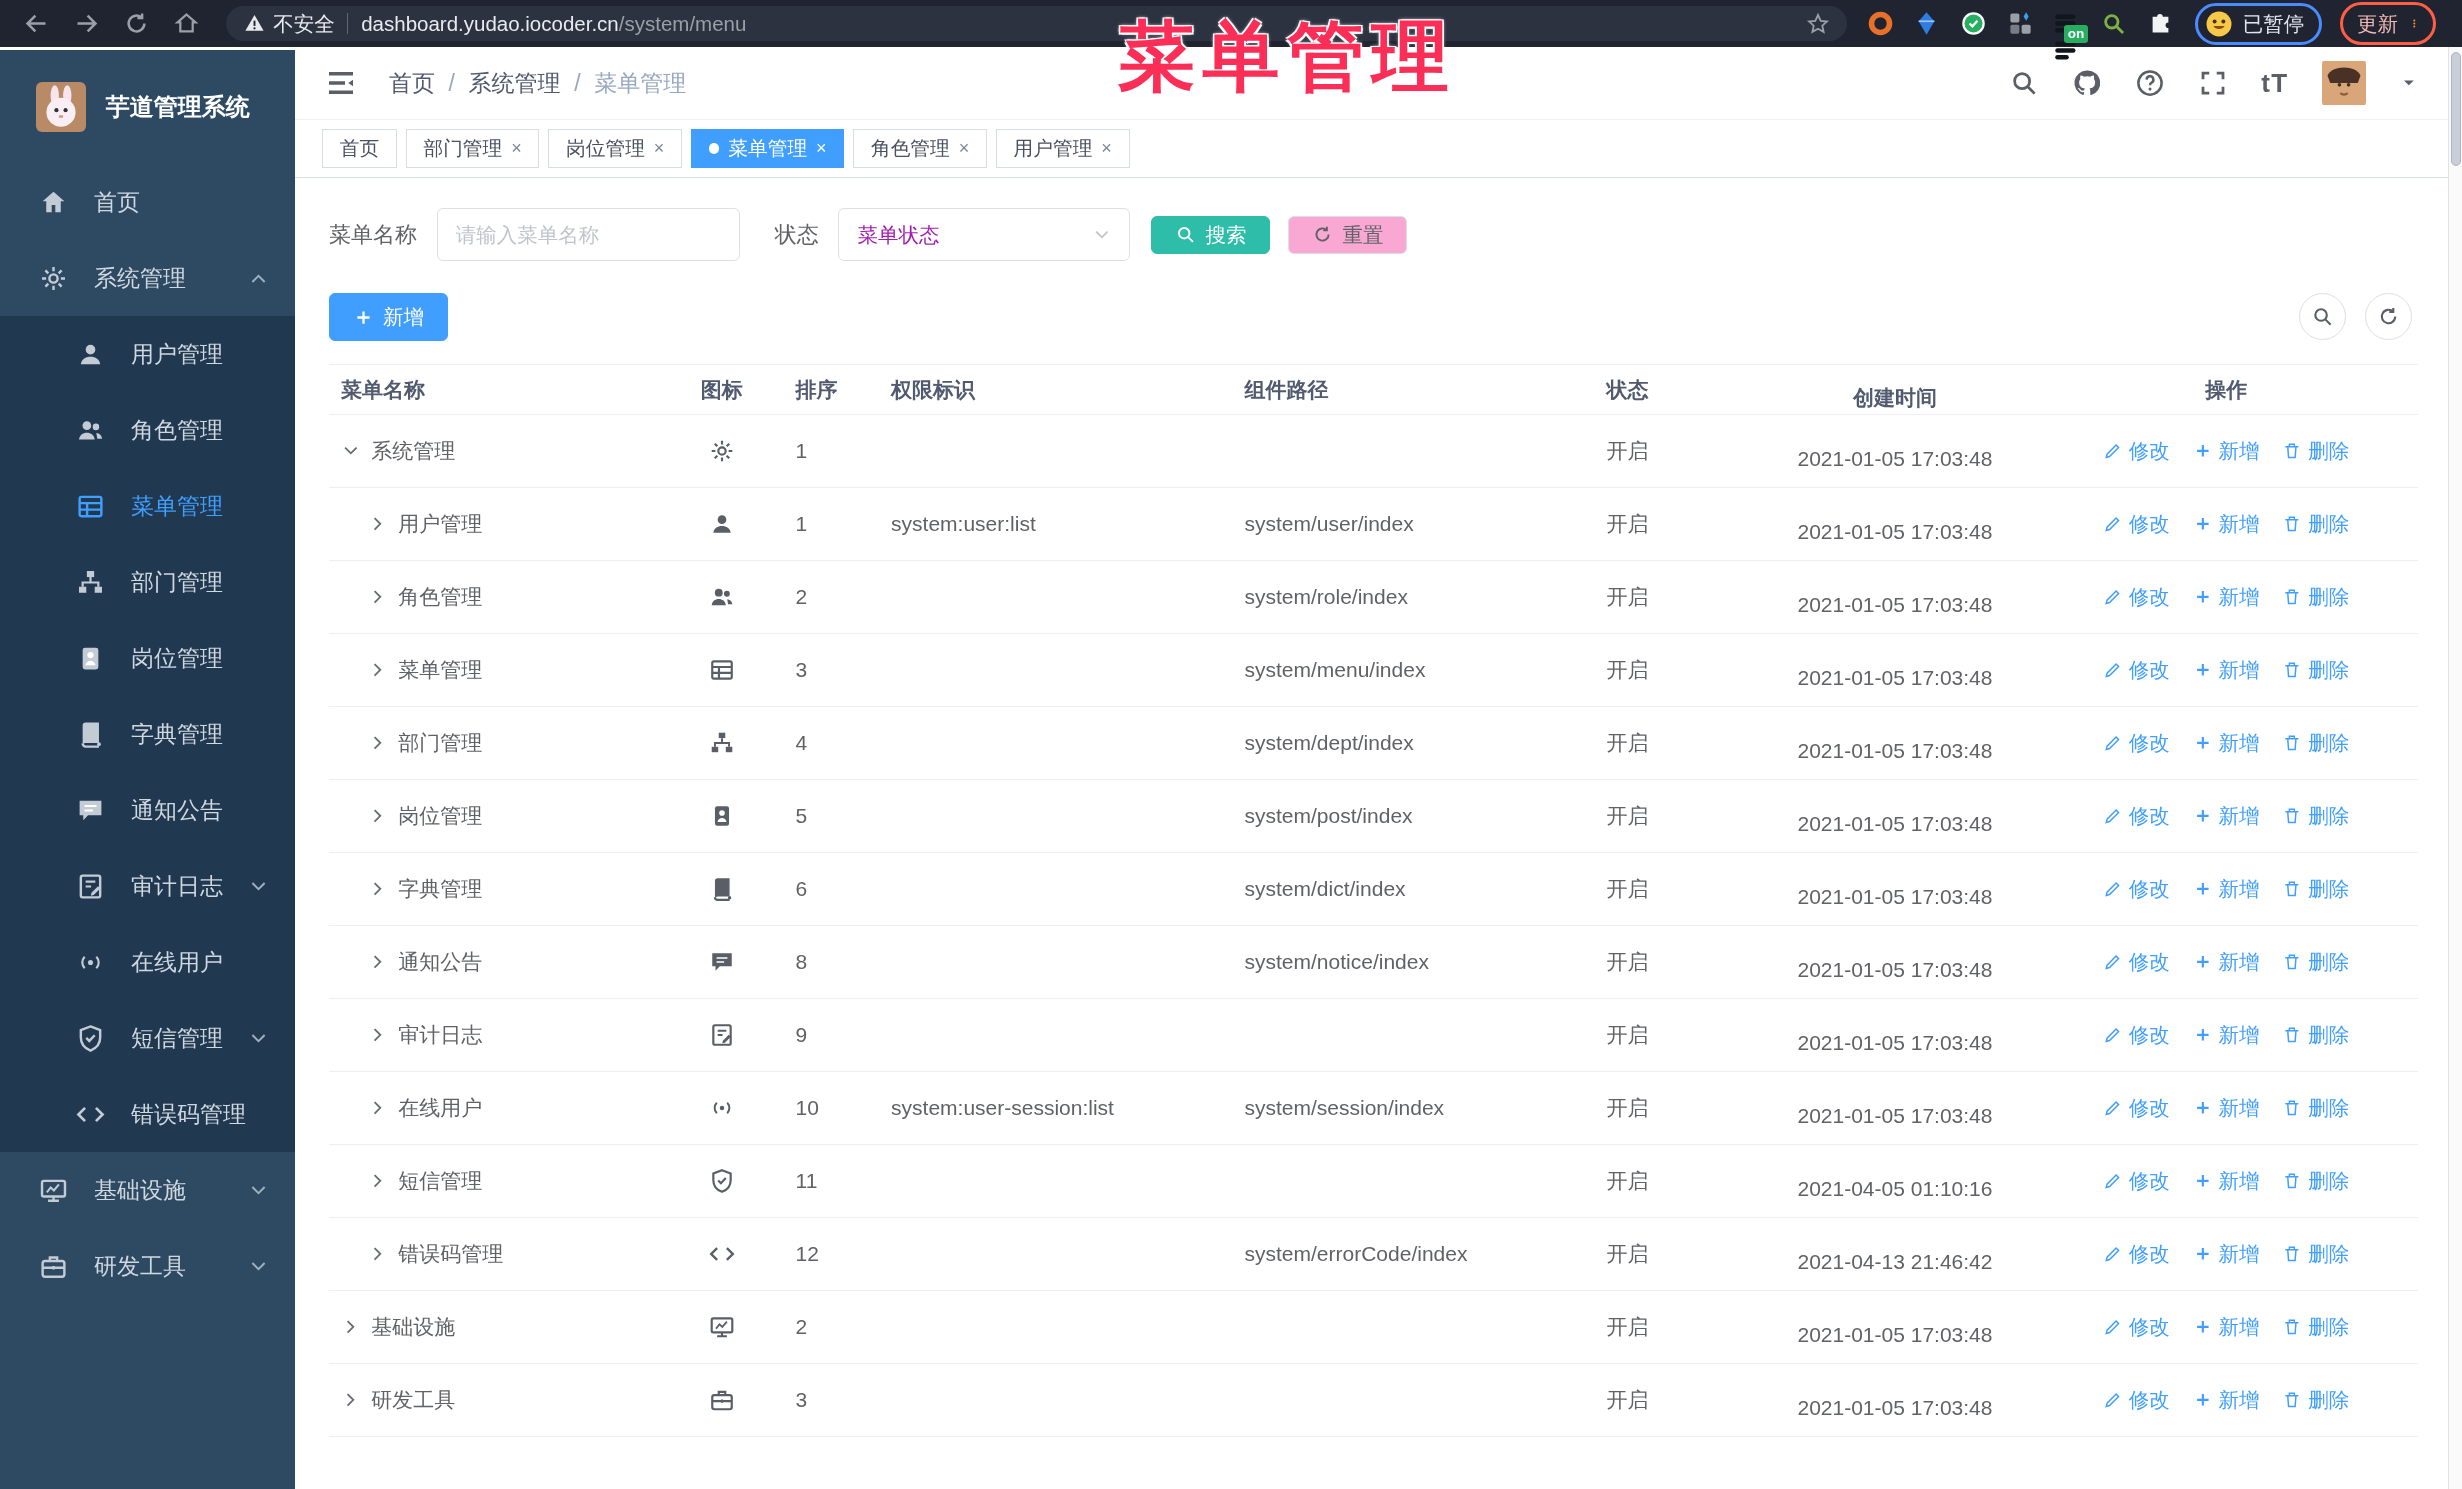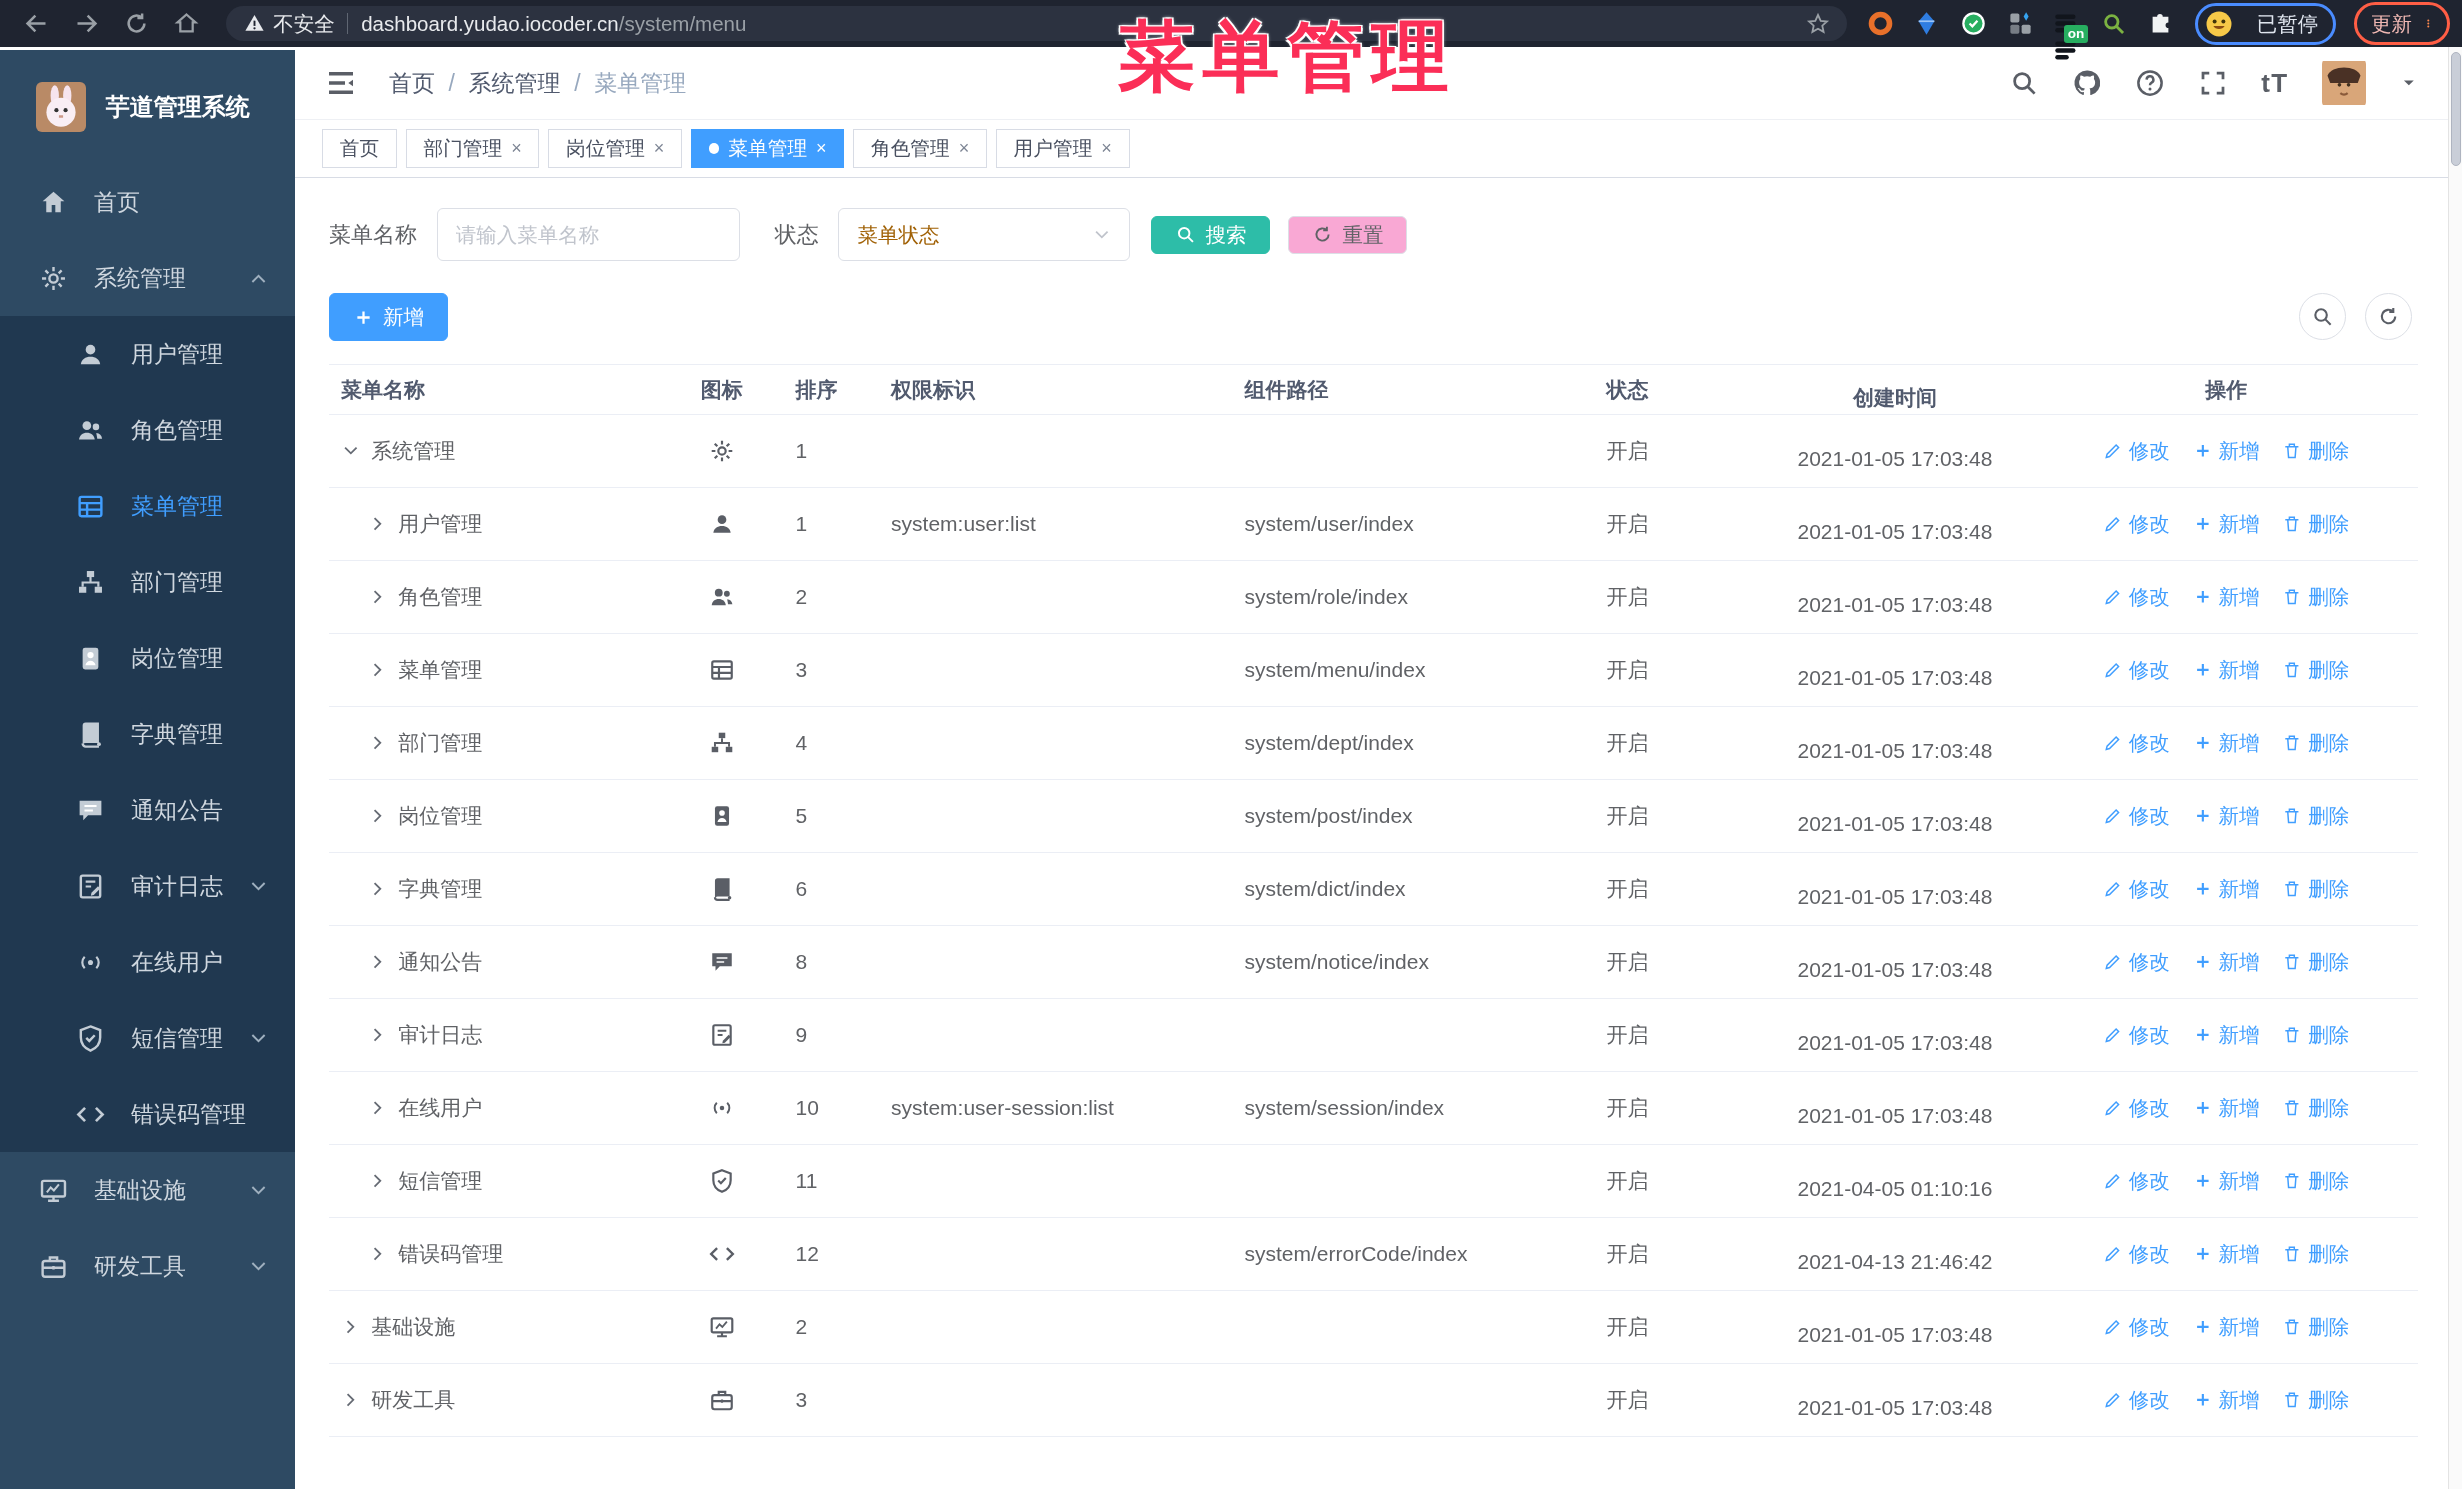--- a/index.html
+++ b/index.html
@@ -24,7 +24,7 @@
   .ext svg { display:block; }
   .on-chip { position:absolute; right:-7.6px; bottom:-6px; background:#27ae60; color:#fff;
     font-size:13.6px; line-height:1; padding:2.3px 3.8px; border-radius:3px; font-weight:700; }
-  #paused-pill { margin-left:21px; display:flex; align-items:center; gap:23px;
+  #paused-pill { margin-left:21px; display:flex; align-items:center; gap:9px;
     border:3px solid #4a8cff; border-radius:27px; padding:3px 15px 3px 6px; }
   #paused-pill .face { width:30px; height:30px; }
   #paused-label { color:#dfe5ee; font-size:20.5px; }

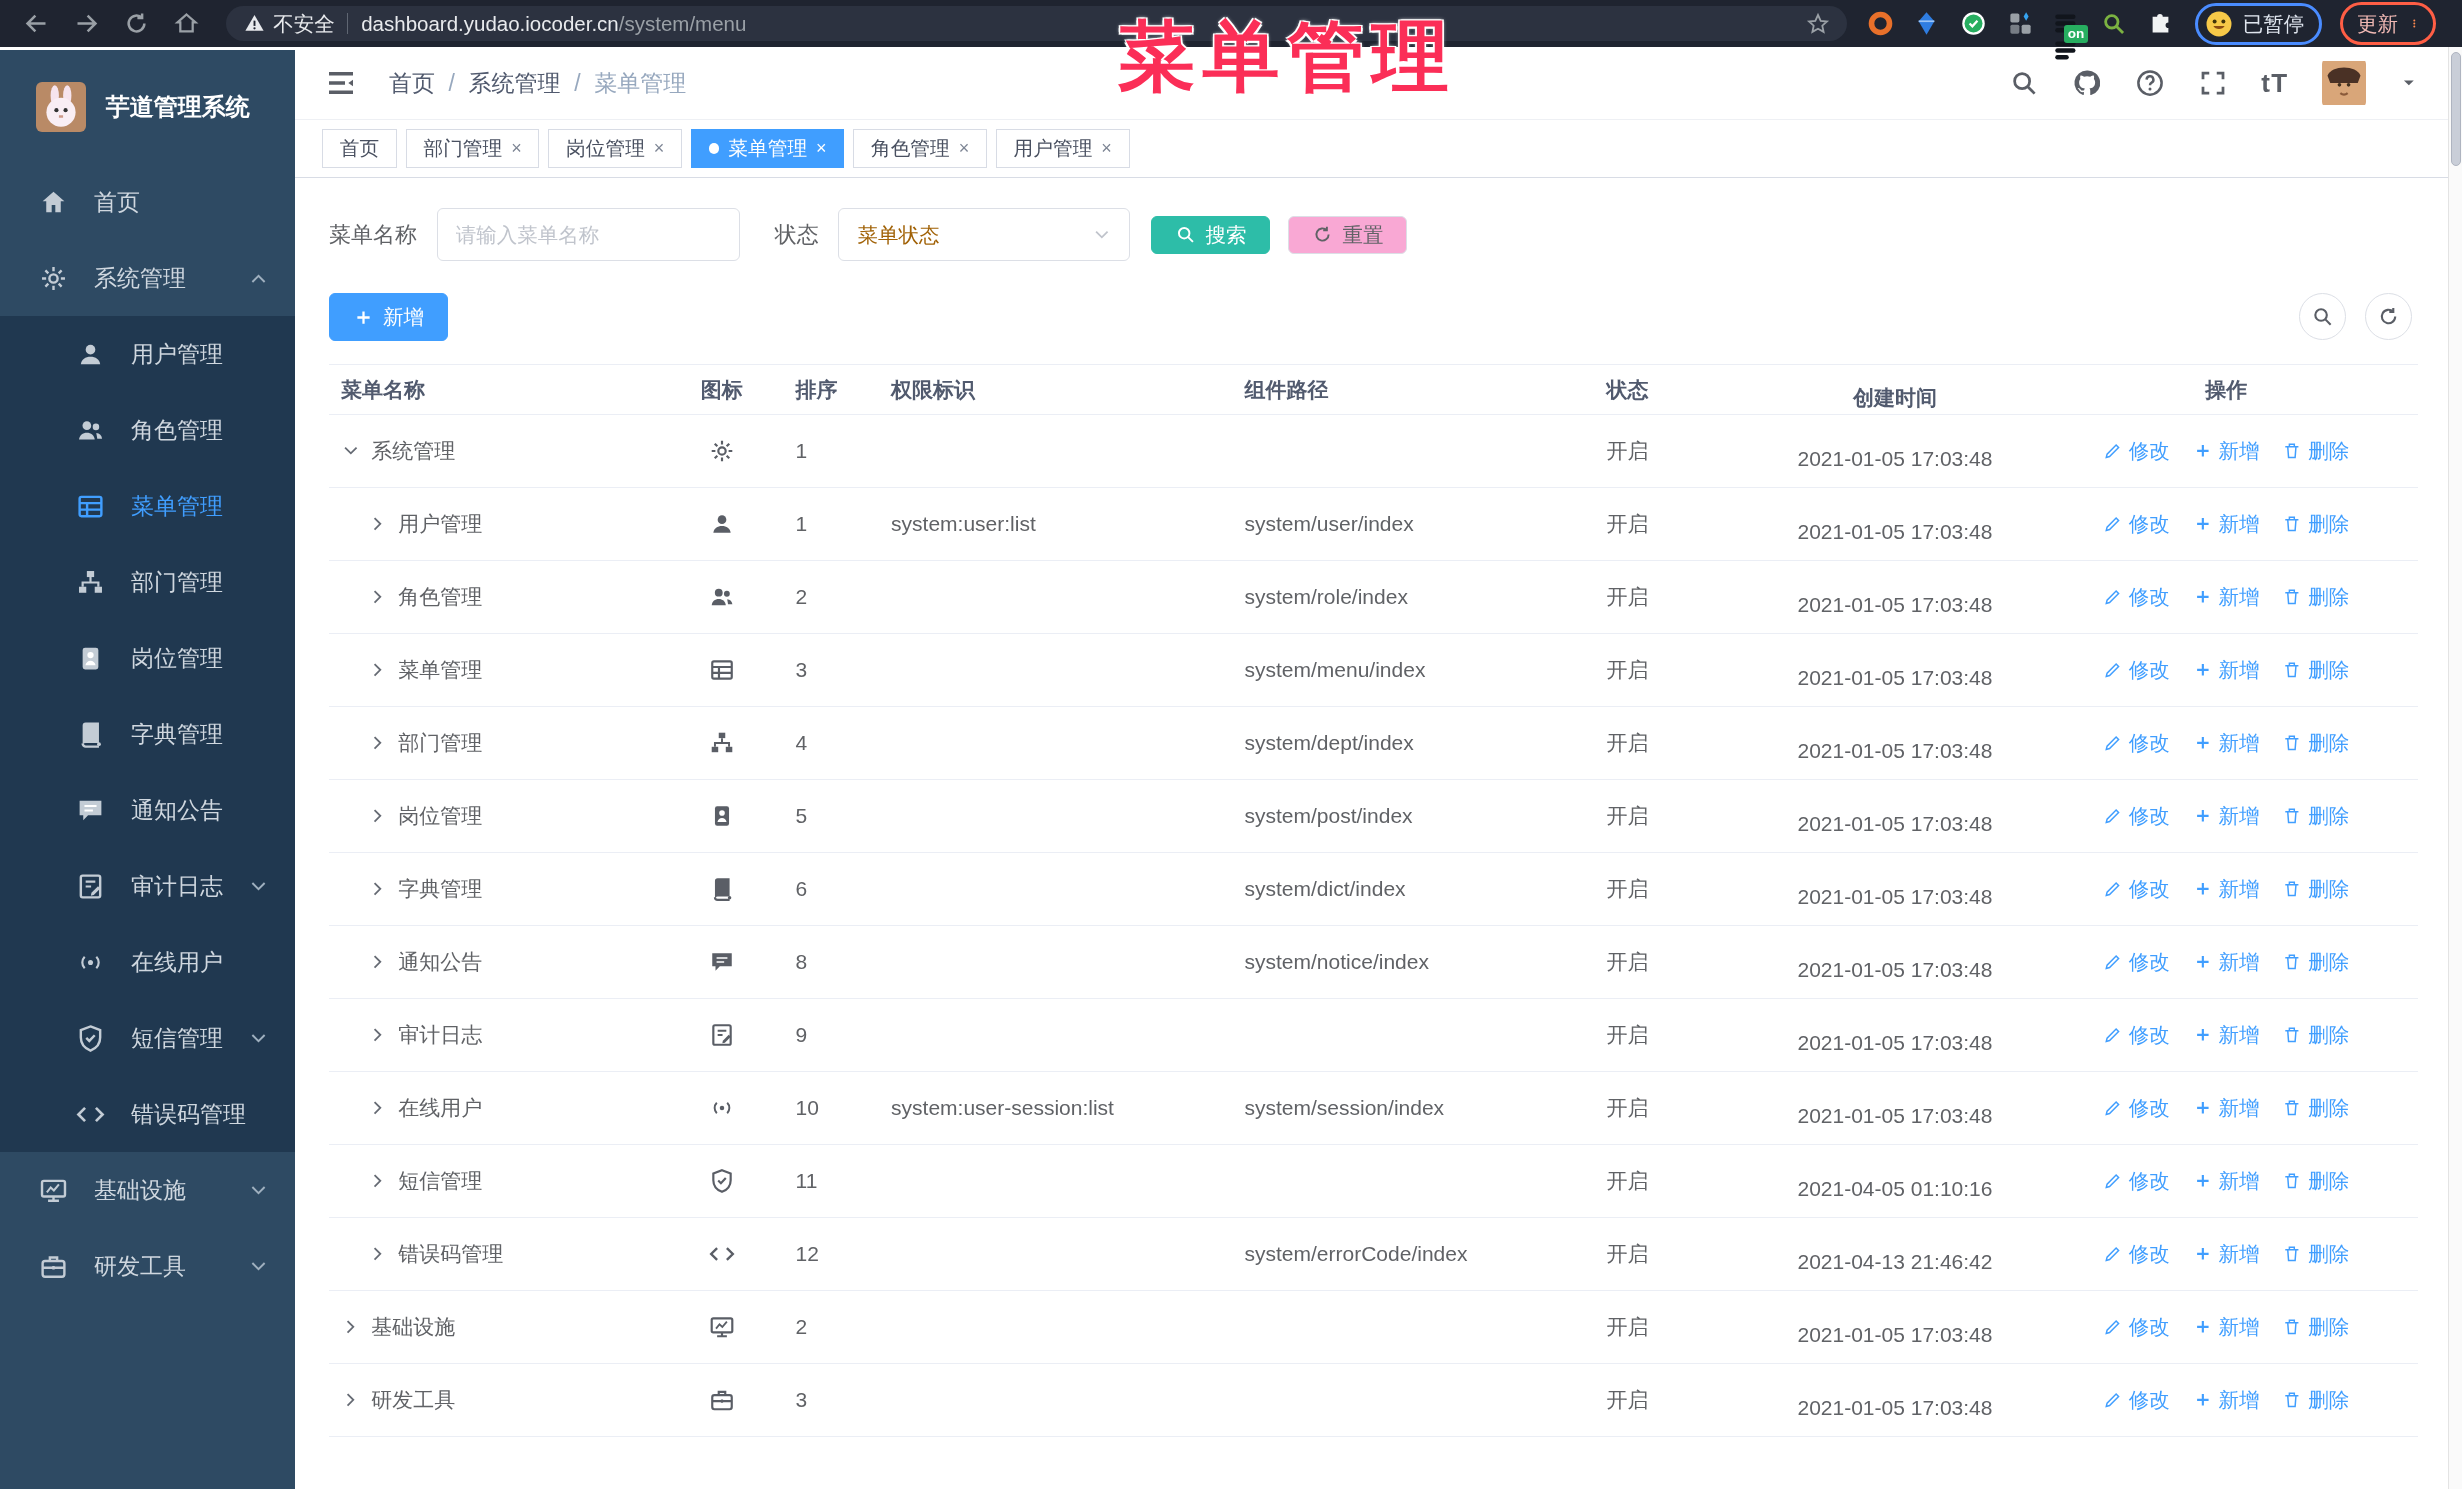--- a/index.html
+++ b/index.html
@@ -88,7 +88,7 @@
   #name-input::placeholder { color:#c0c4cc; }
   #status-label { margin-left:35px; }
   #status-select { width:292px; height:53px; border:0.8px solid #dcdfe6; border-radius:6px;
-    display:flex; align-items:center; padding:16px 18px; color:#a16207; font-size:20.5px; }
+    display:flex; align-items:center; padding:16px 18px; color:#a21caf; font-size:20.5px; }
   #status-select .chev { margin-left:auto; width:19.7px; height:19.7px; color:#c0c4cc; }
   .btn { height:38px; display:flex; align-items:center; gap:9px; border-radius:6px;
     font-size:20.5px; padding:0 23px; cursor:pointer; }

